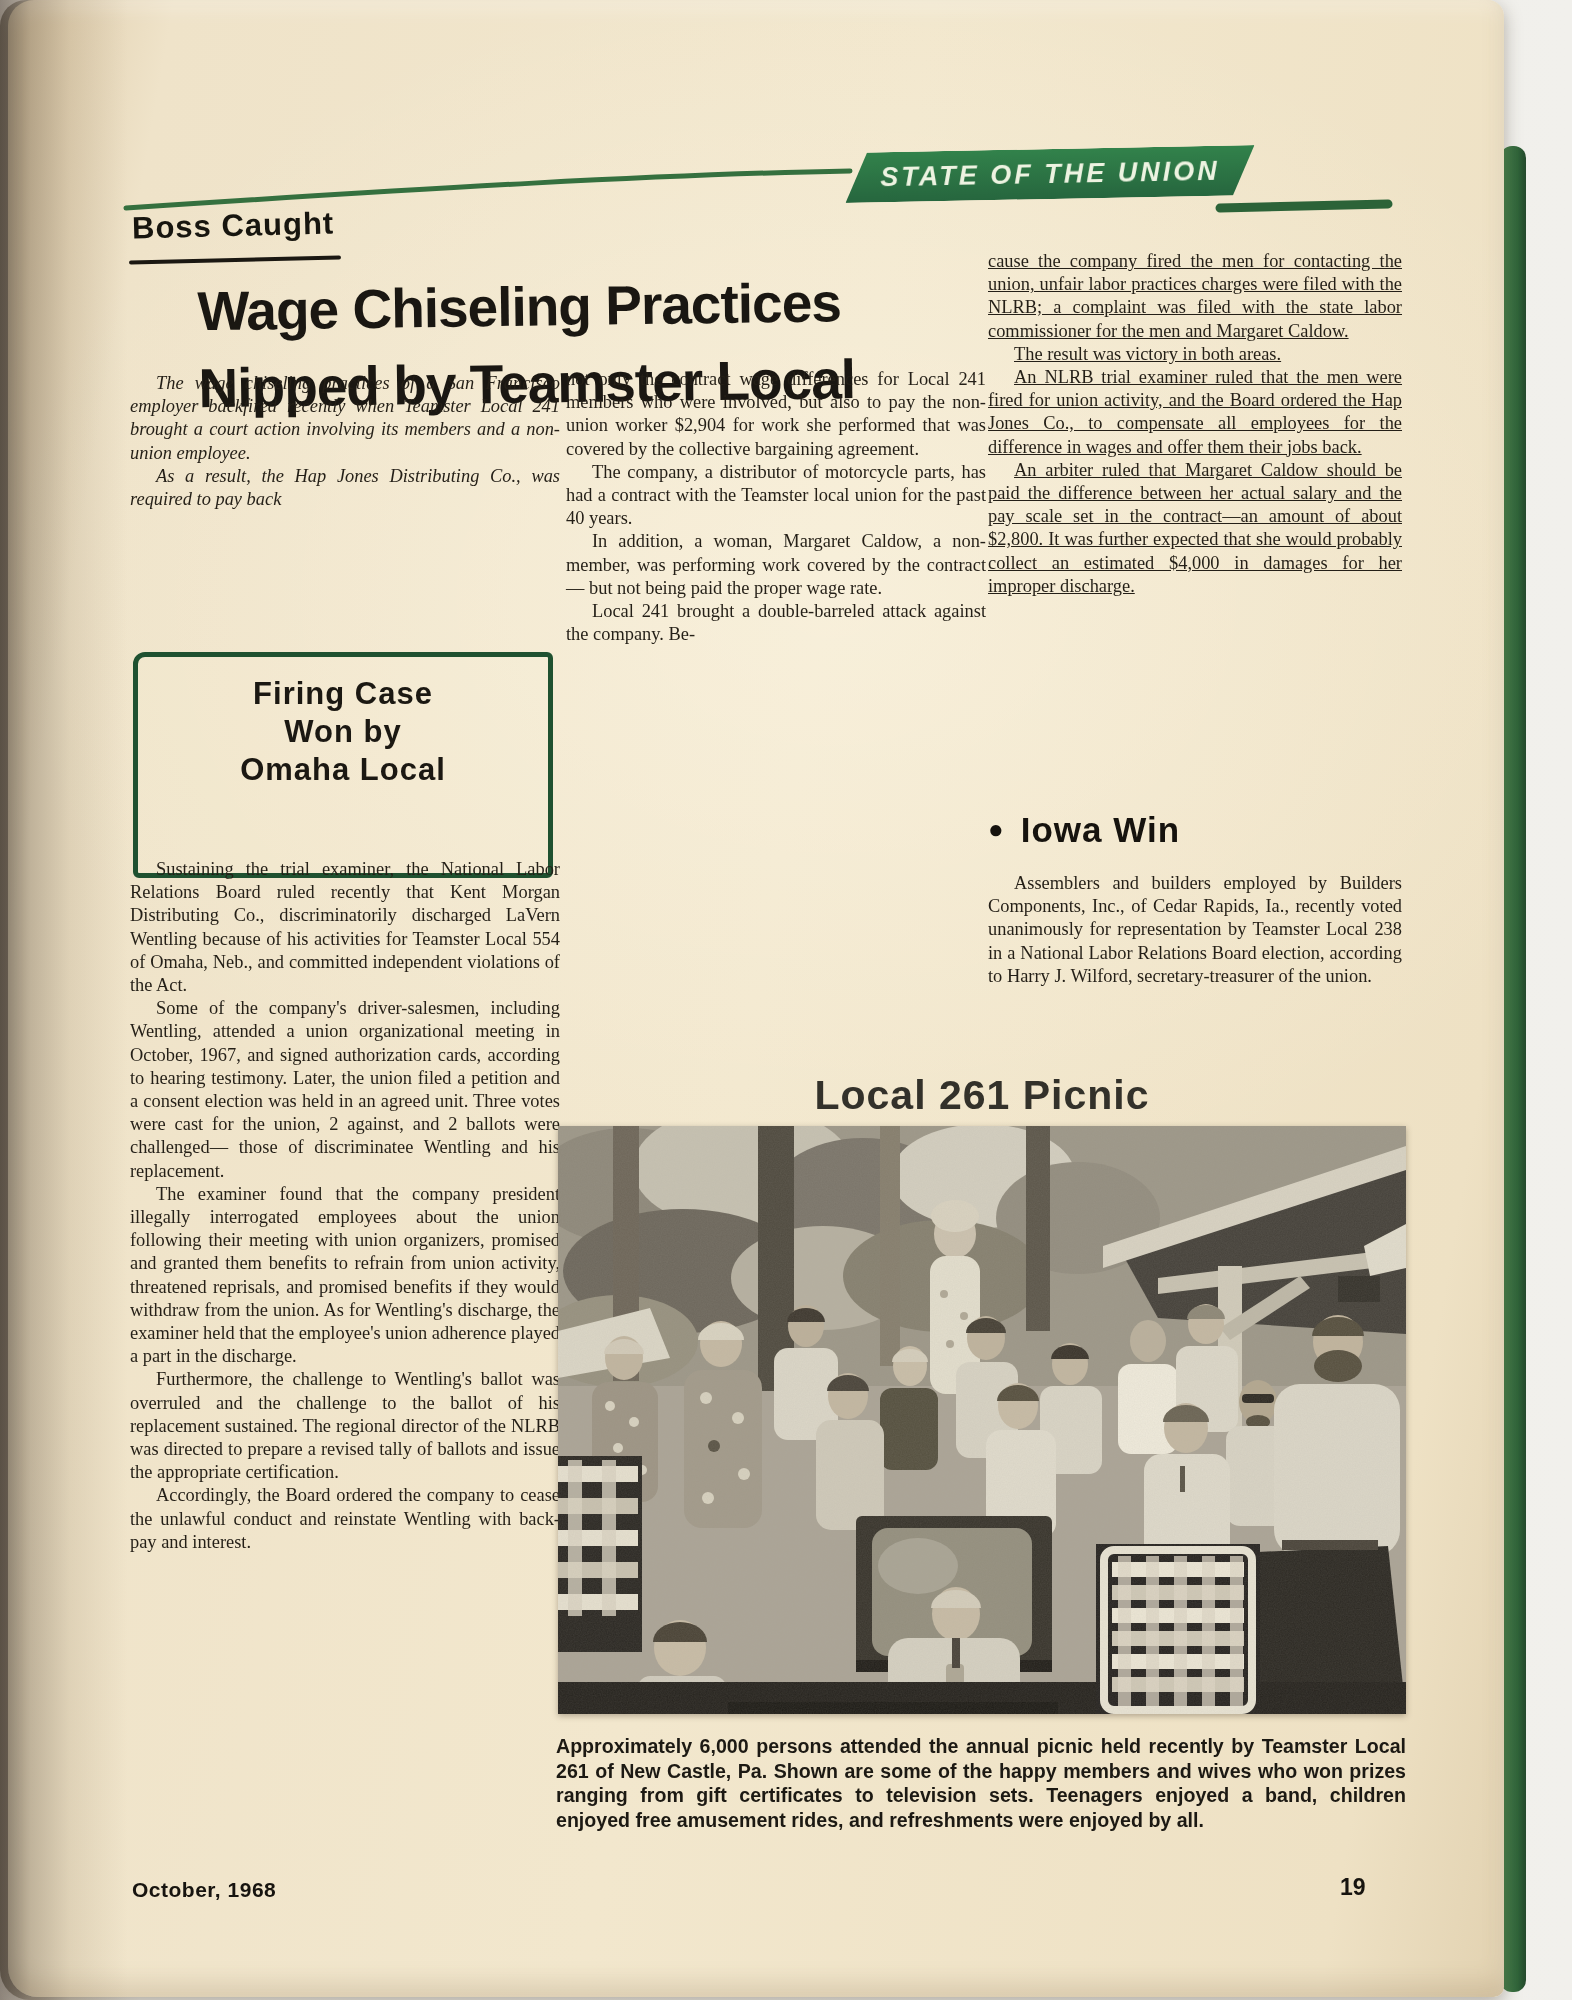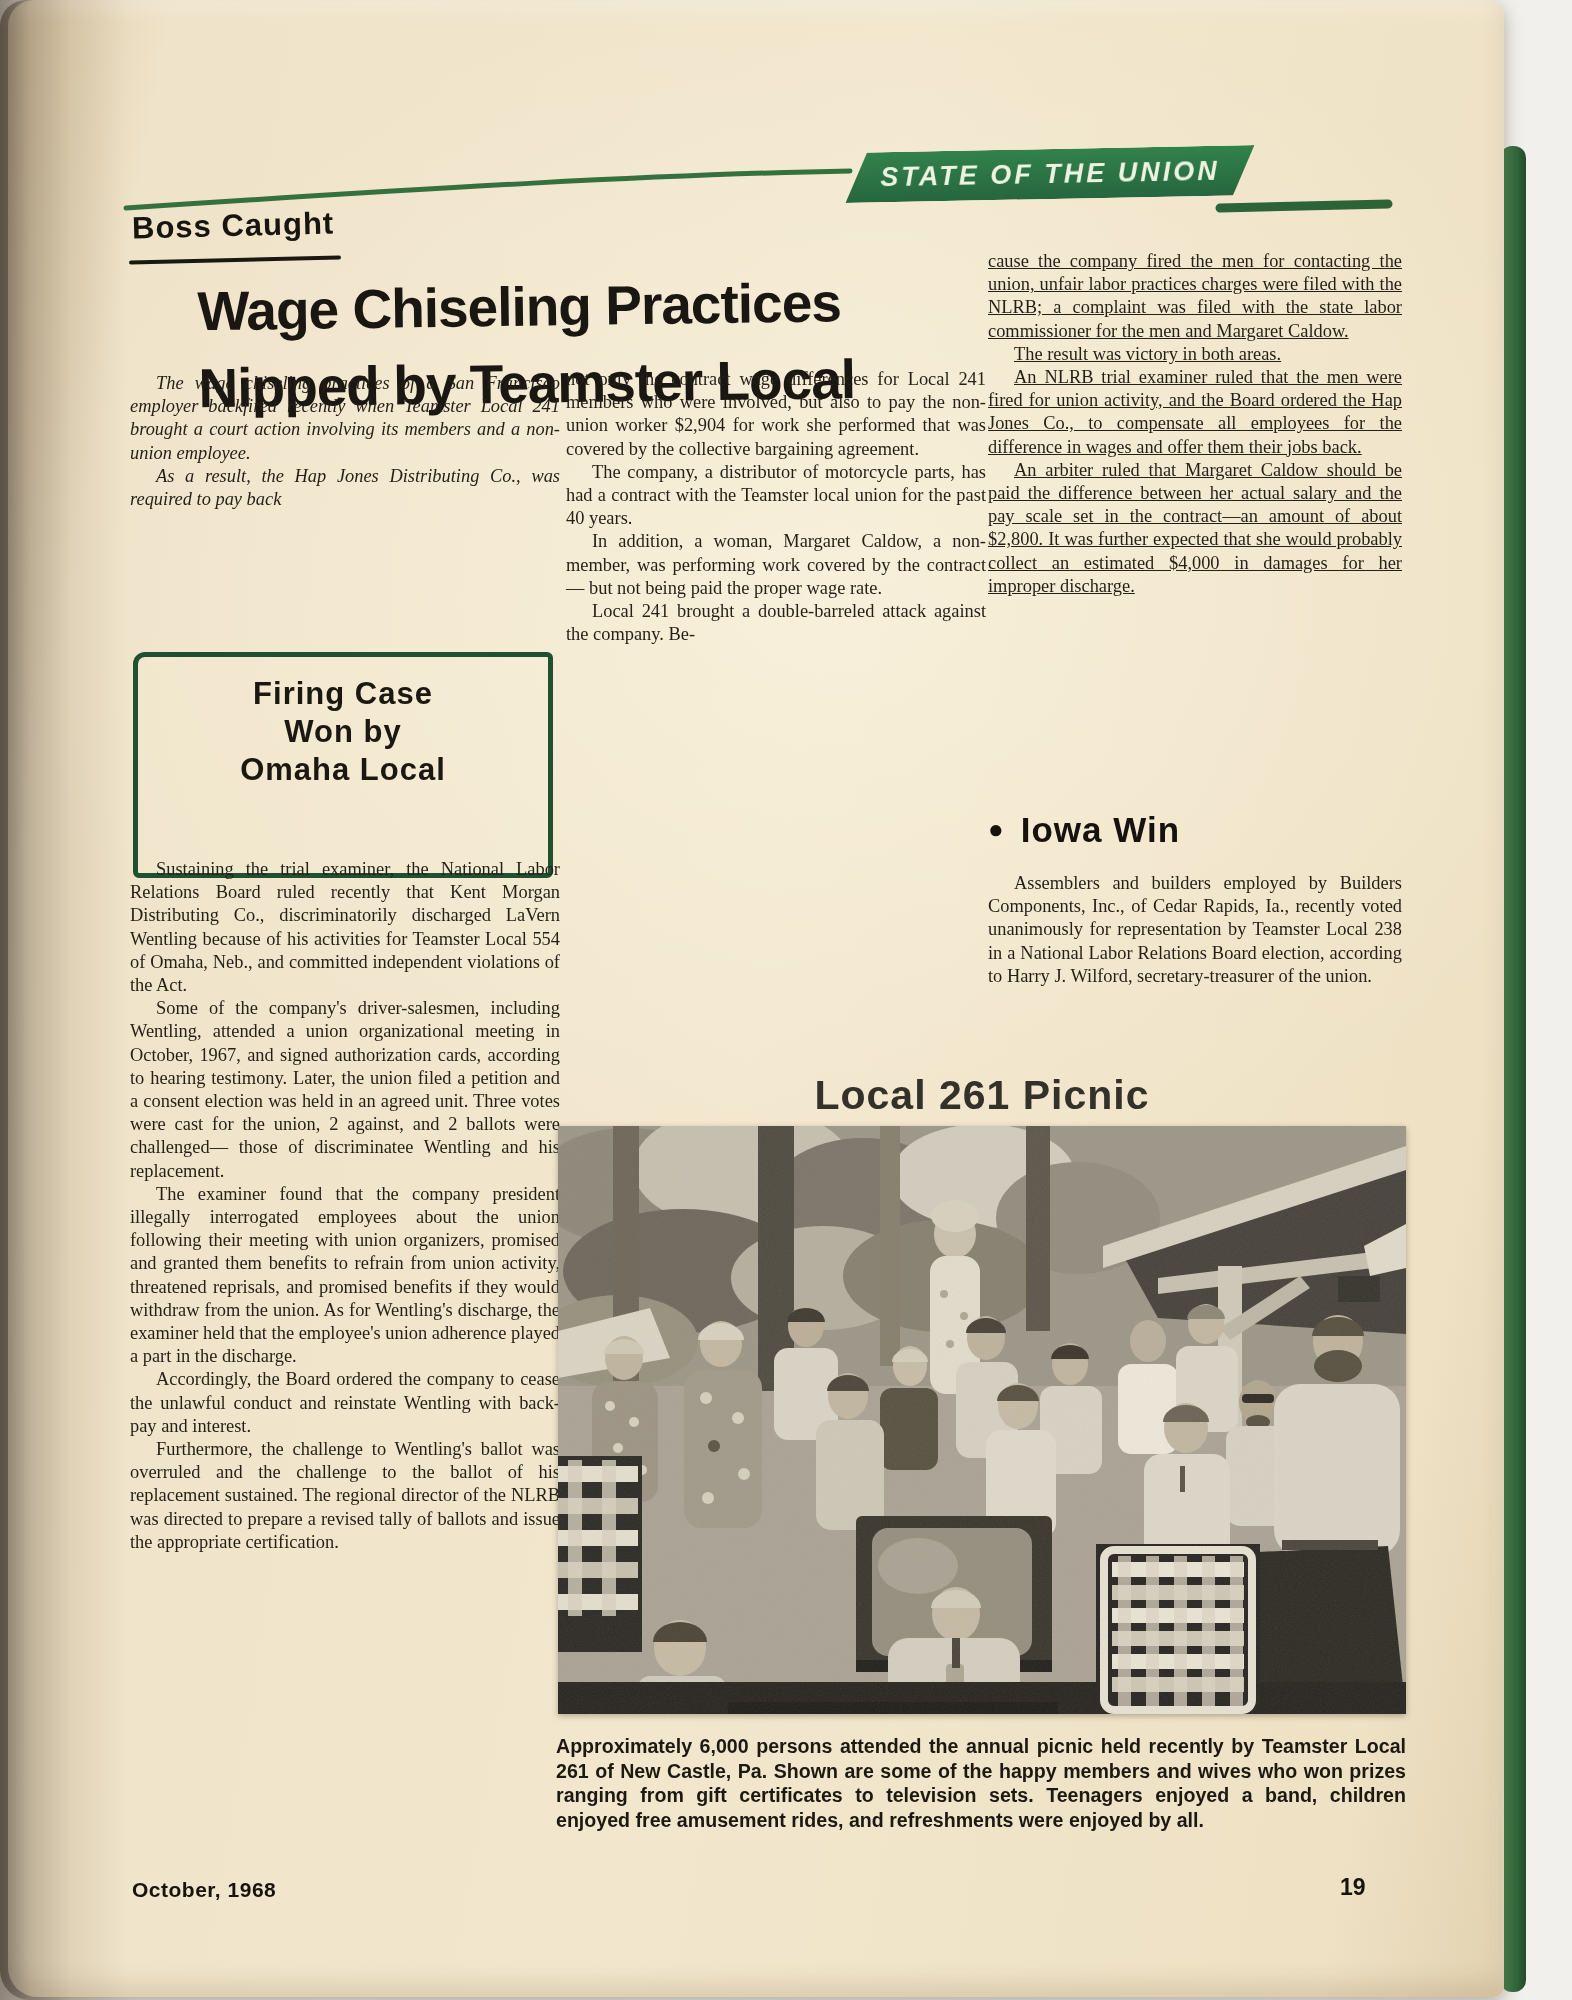--- a/index.html
+++ b/index.html
@@ -141,8 +141,8 @@
   <p>Sustaining the trial examiner, the National Labor Relations Board ruled recently that Kent Morgan Distributing Co., discriminatorily discharged LaVern Wentling because of his activities for Teamster Local 554 of Omaha, Neb., and committed independent violations of the Act.</p>
   <p>Some of the company's driver-salesmen, including Wentling, attended a union organizational meeting in October, 1967, and signed authorization cards, according to hearing testimony. Later, the union filed a petition and a consent election was held in an agreed unit. Three votes were cast for the union, 2 against, and 2 ballots were challenged— those of discriminatee Wentling and his replacement.</p>
   <p>The examiner found that the company president illegally interrogated employees about the union following their meeting with union organizers, promised and granted them benefits to refrain from union activity, threatened reprisals, and promised benefits if they would withdraw from the union. As for Wentling's discharge, the examiner held that the employee's union adherence played a part in the discharge.</p>
+  <p>Furthermore, the challenge to Wentling's ballot was overruled and the challenge to the ballot of his replacement sustained. The regional director of the NLRB was directed to prepare a revised tally of ballots and issue the appropriate certification.</p>
   <p>Accordingly, the Board ordered the company to cease the unlawful conduct and reinstate Wentling with back-pay and interest.</p>
-  <p>Furthermore, the challenge to Wentling's ballot was overruled and the challenge to the ballot of his replacement sustained. The regional director of the NLRB was directed to prepare a revised tally of ballots and issue the appropriate certification.</p>
 </div>
 
 <div class="el bodytext col2">

